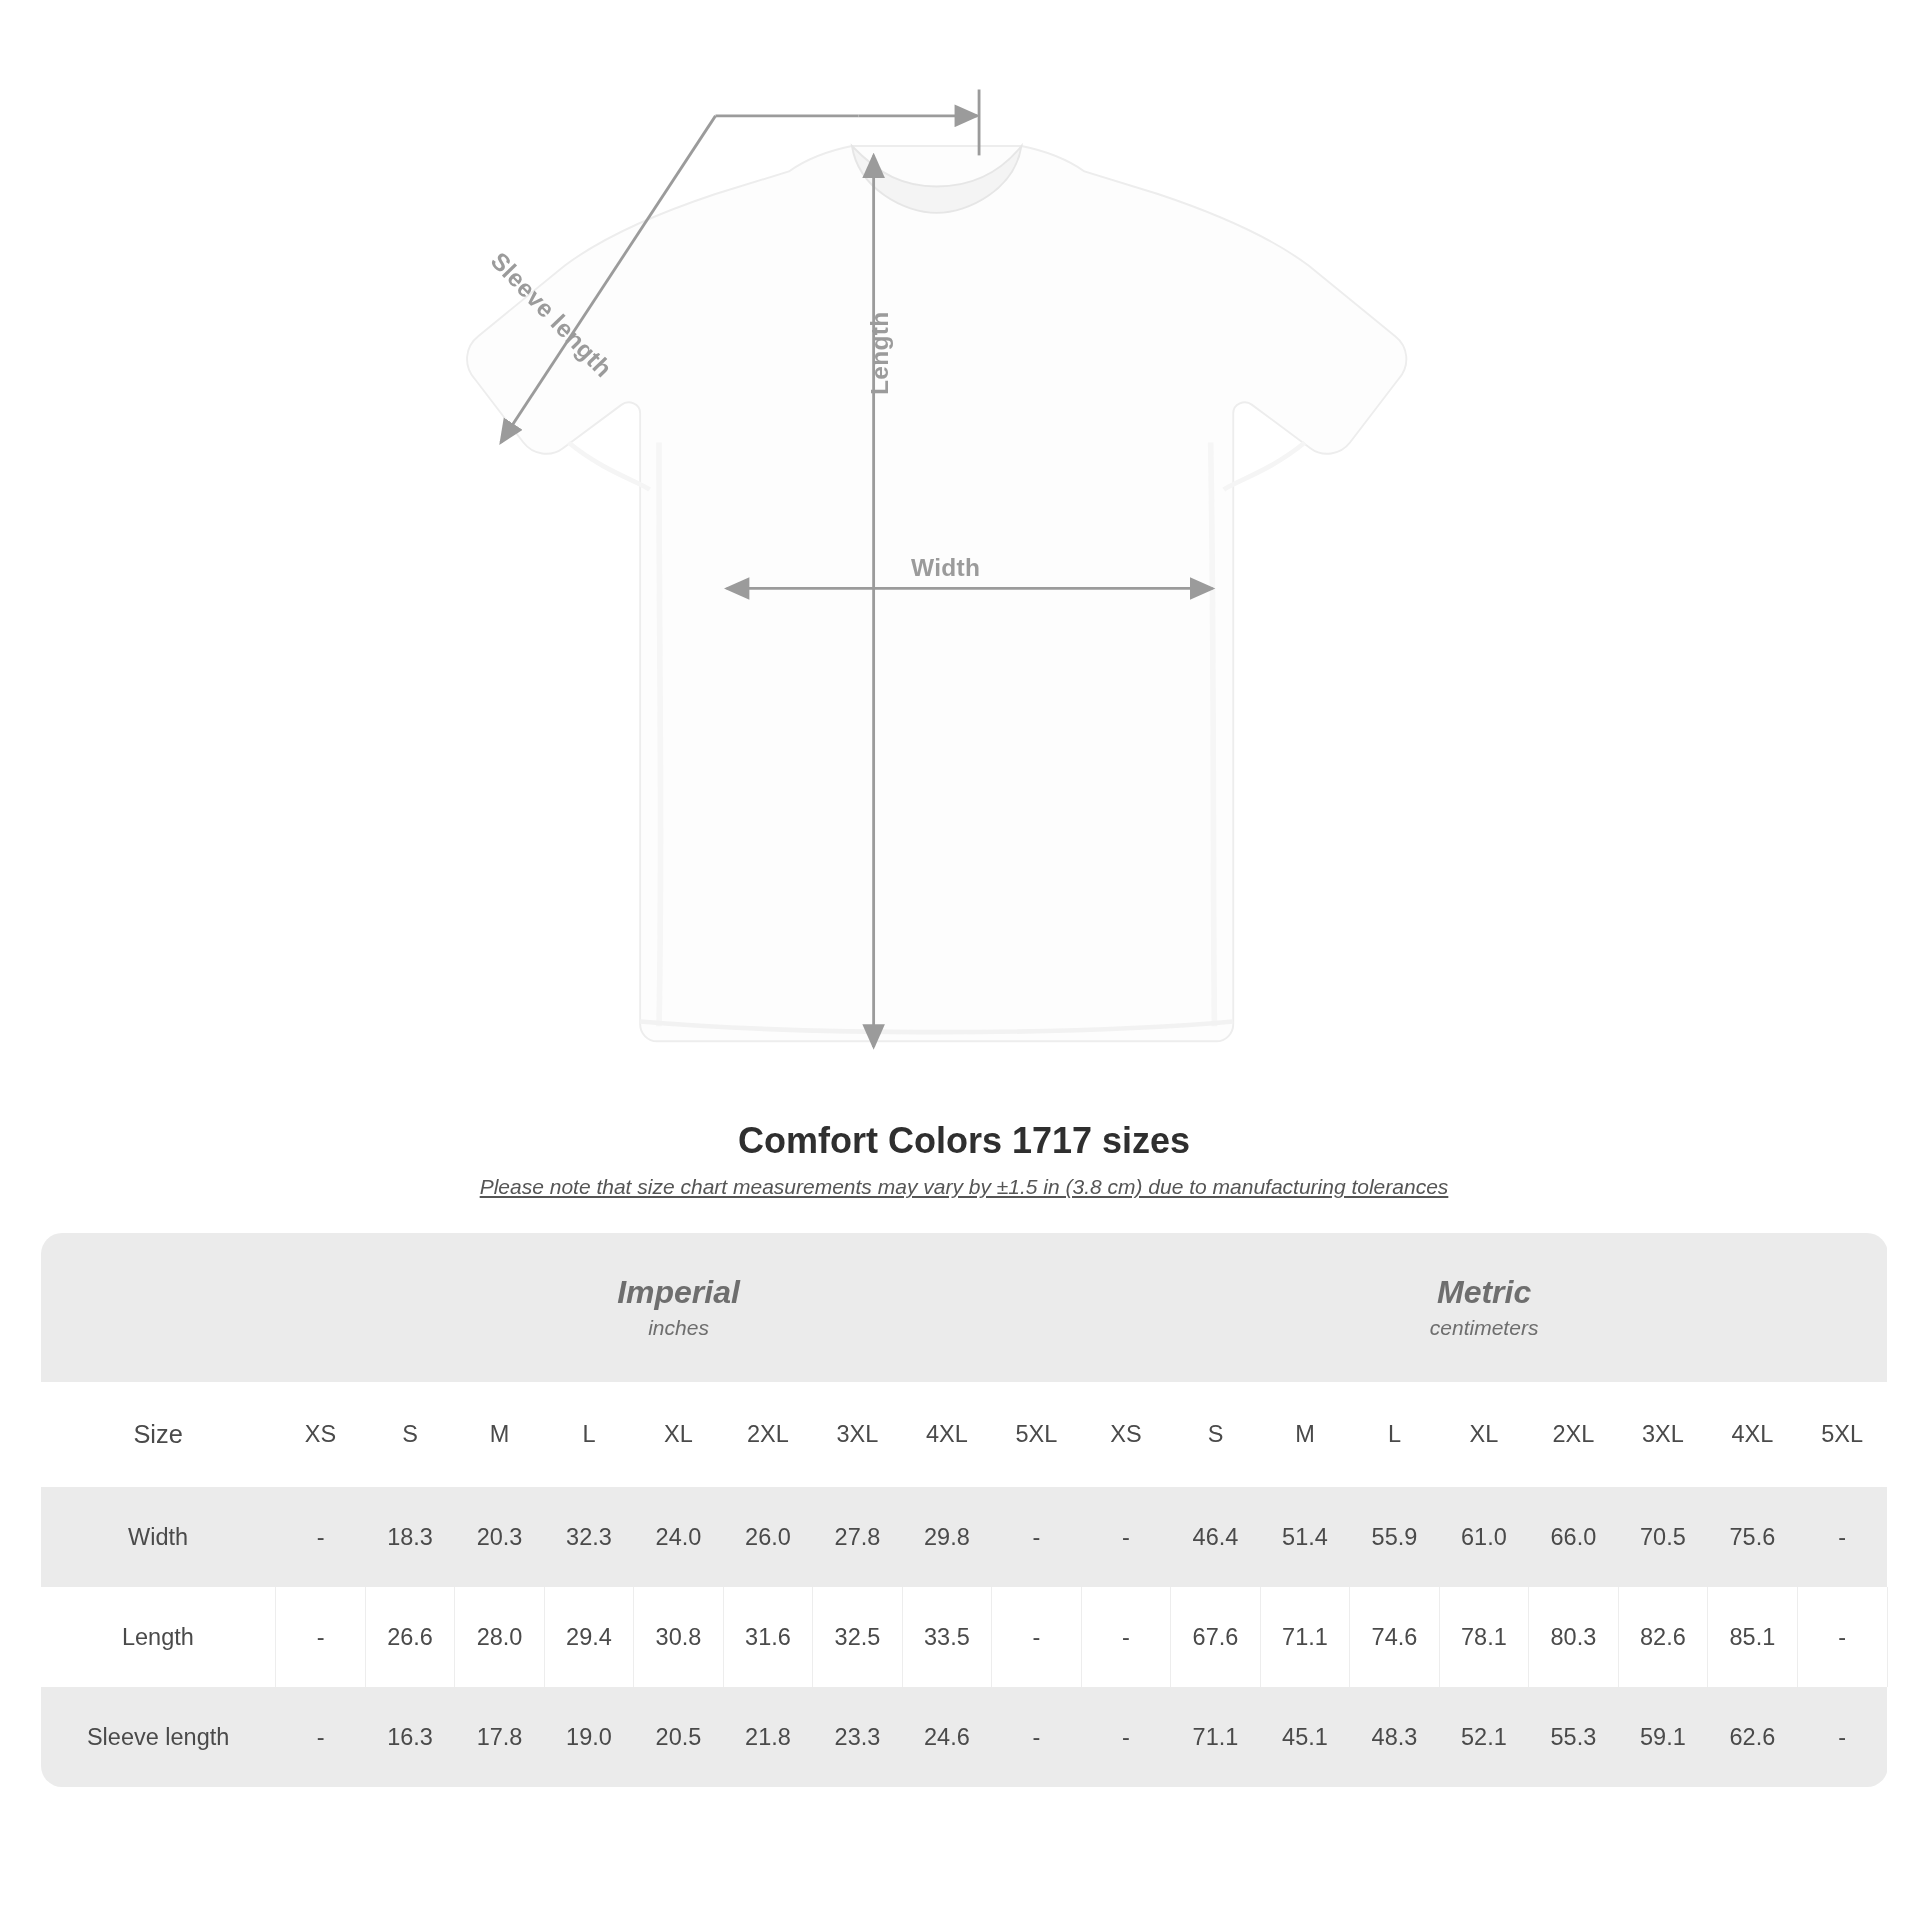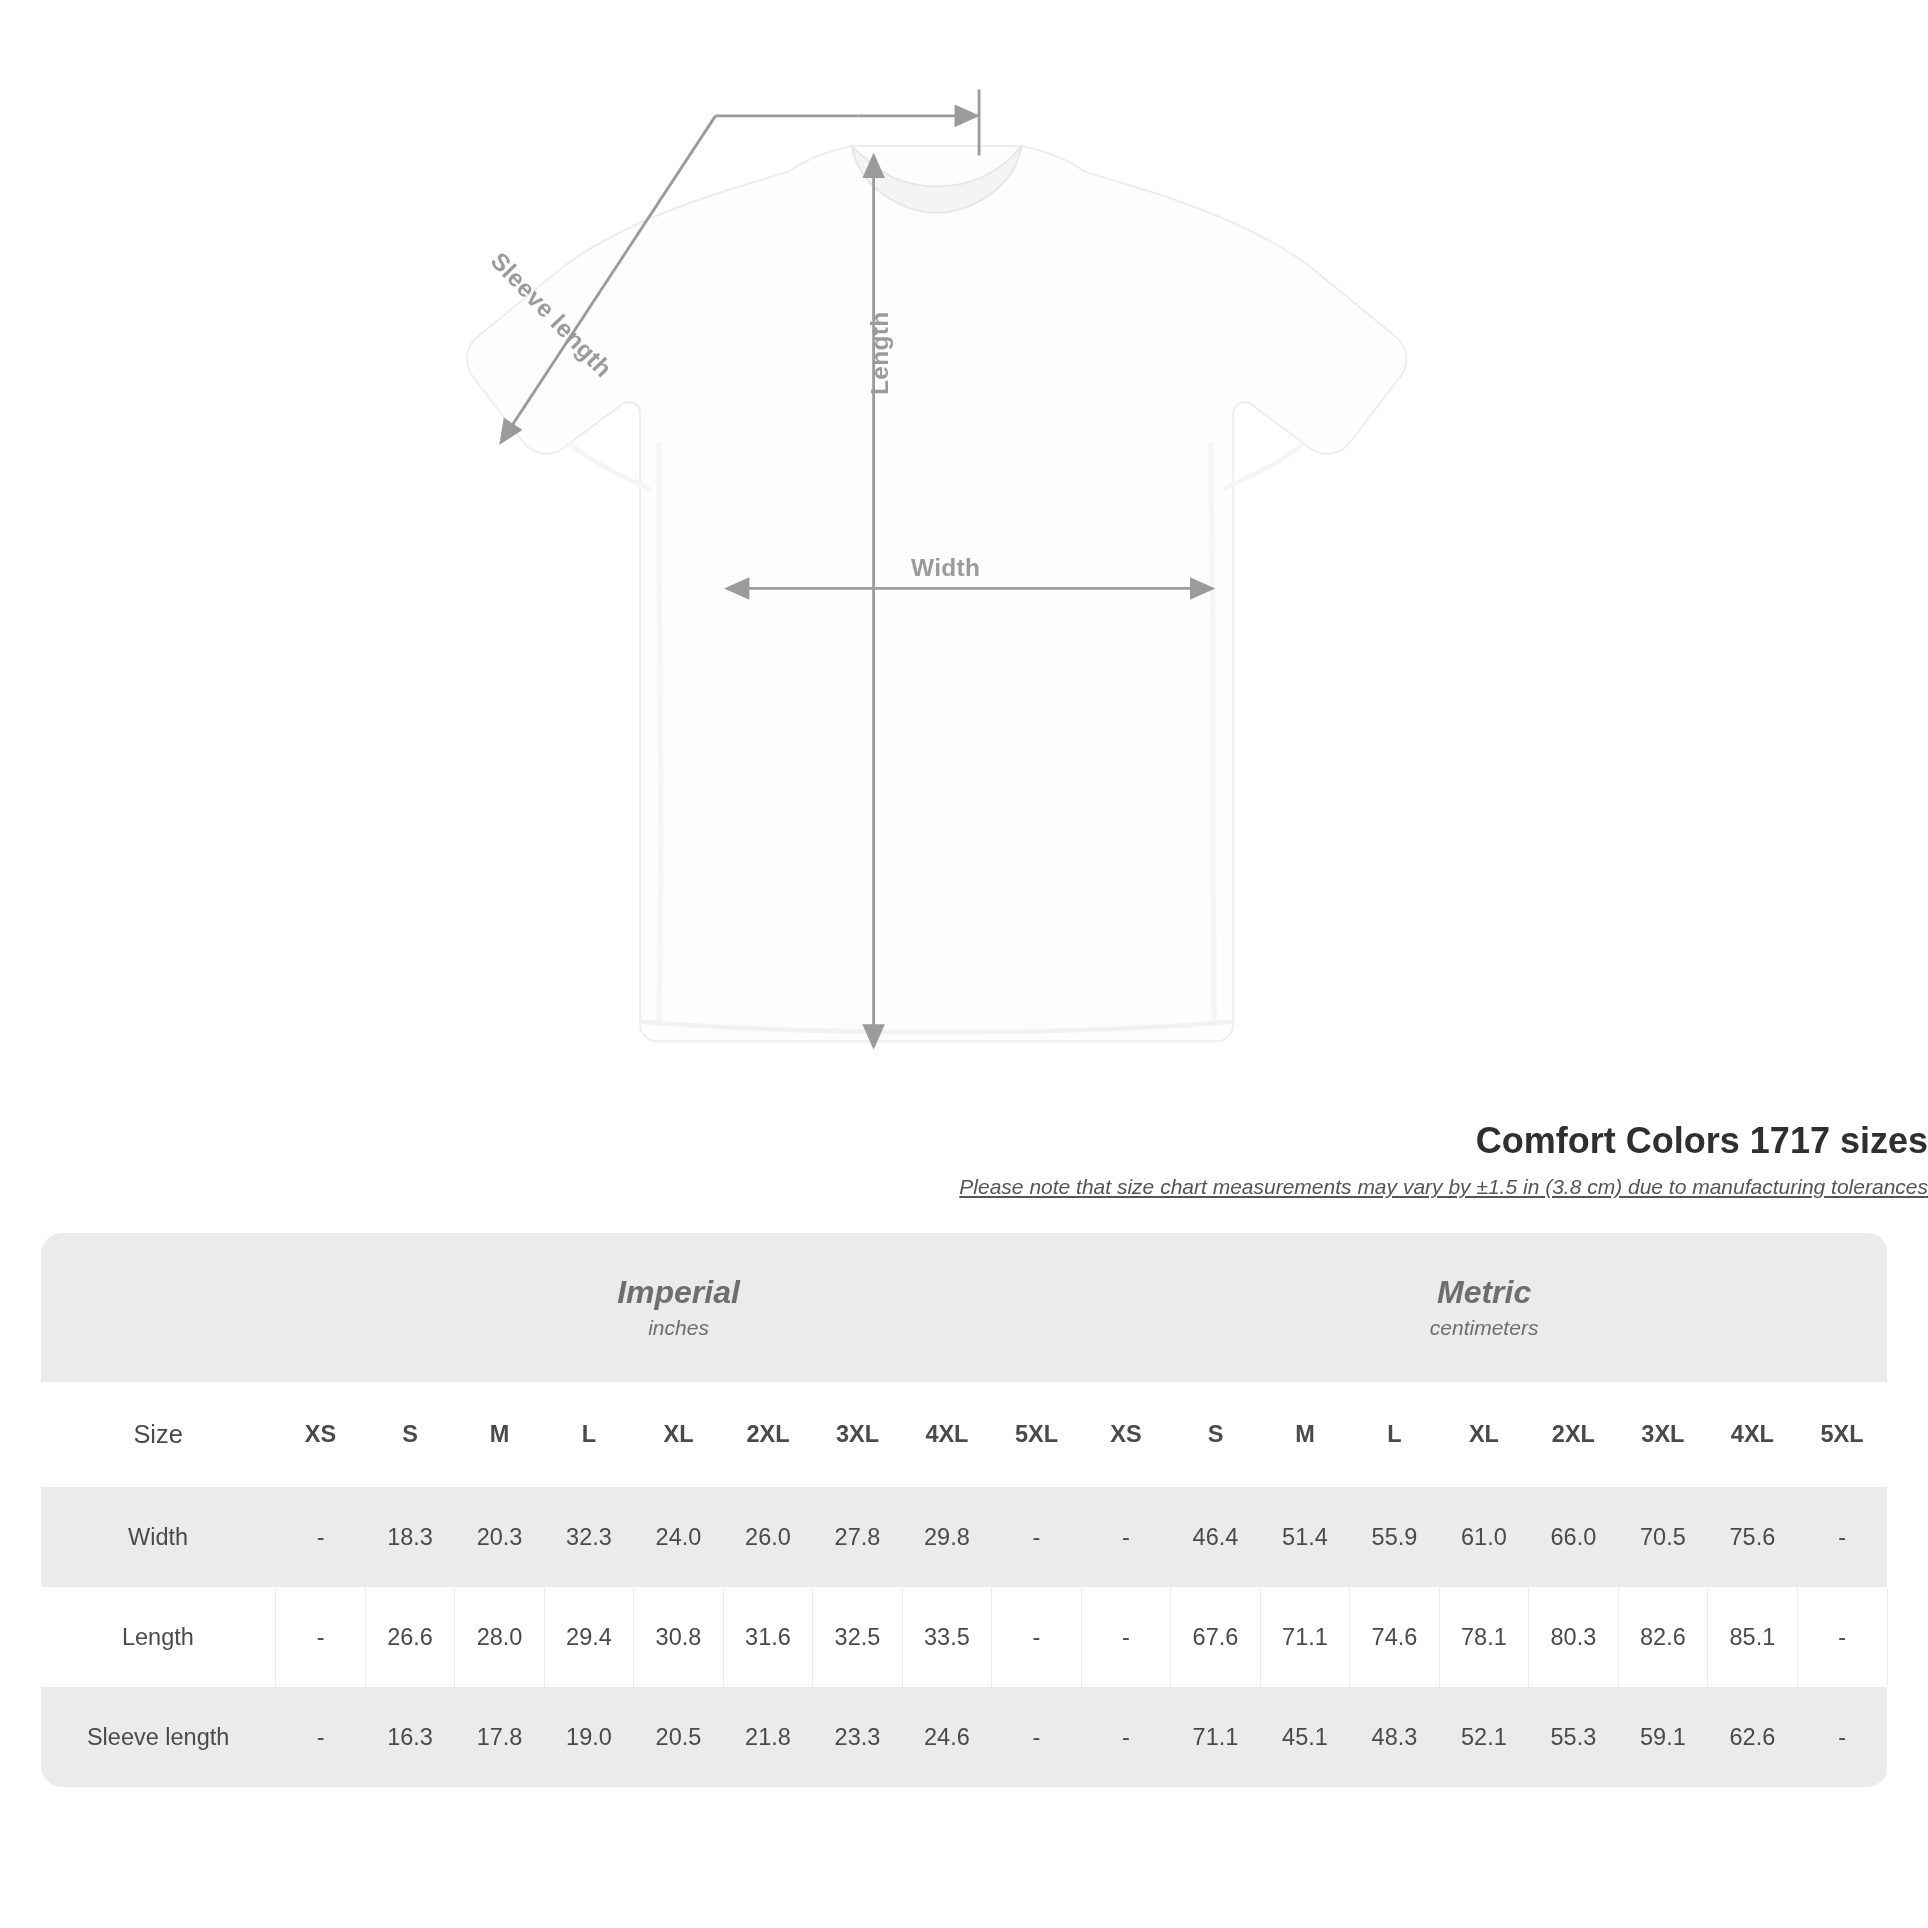--- a/index.html
+++ b/index.html
@@ -61,7 +61,7 @@
 
   
   .title-block {
-    text-align: right;
+    text-align: center;
     margin-top: 9.4px;
   }
   .chart-title {

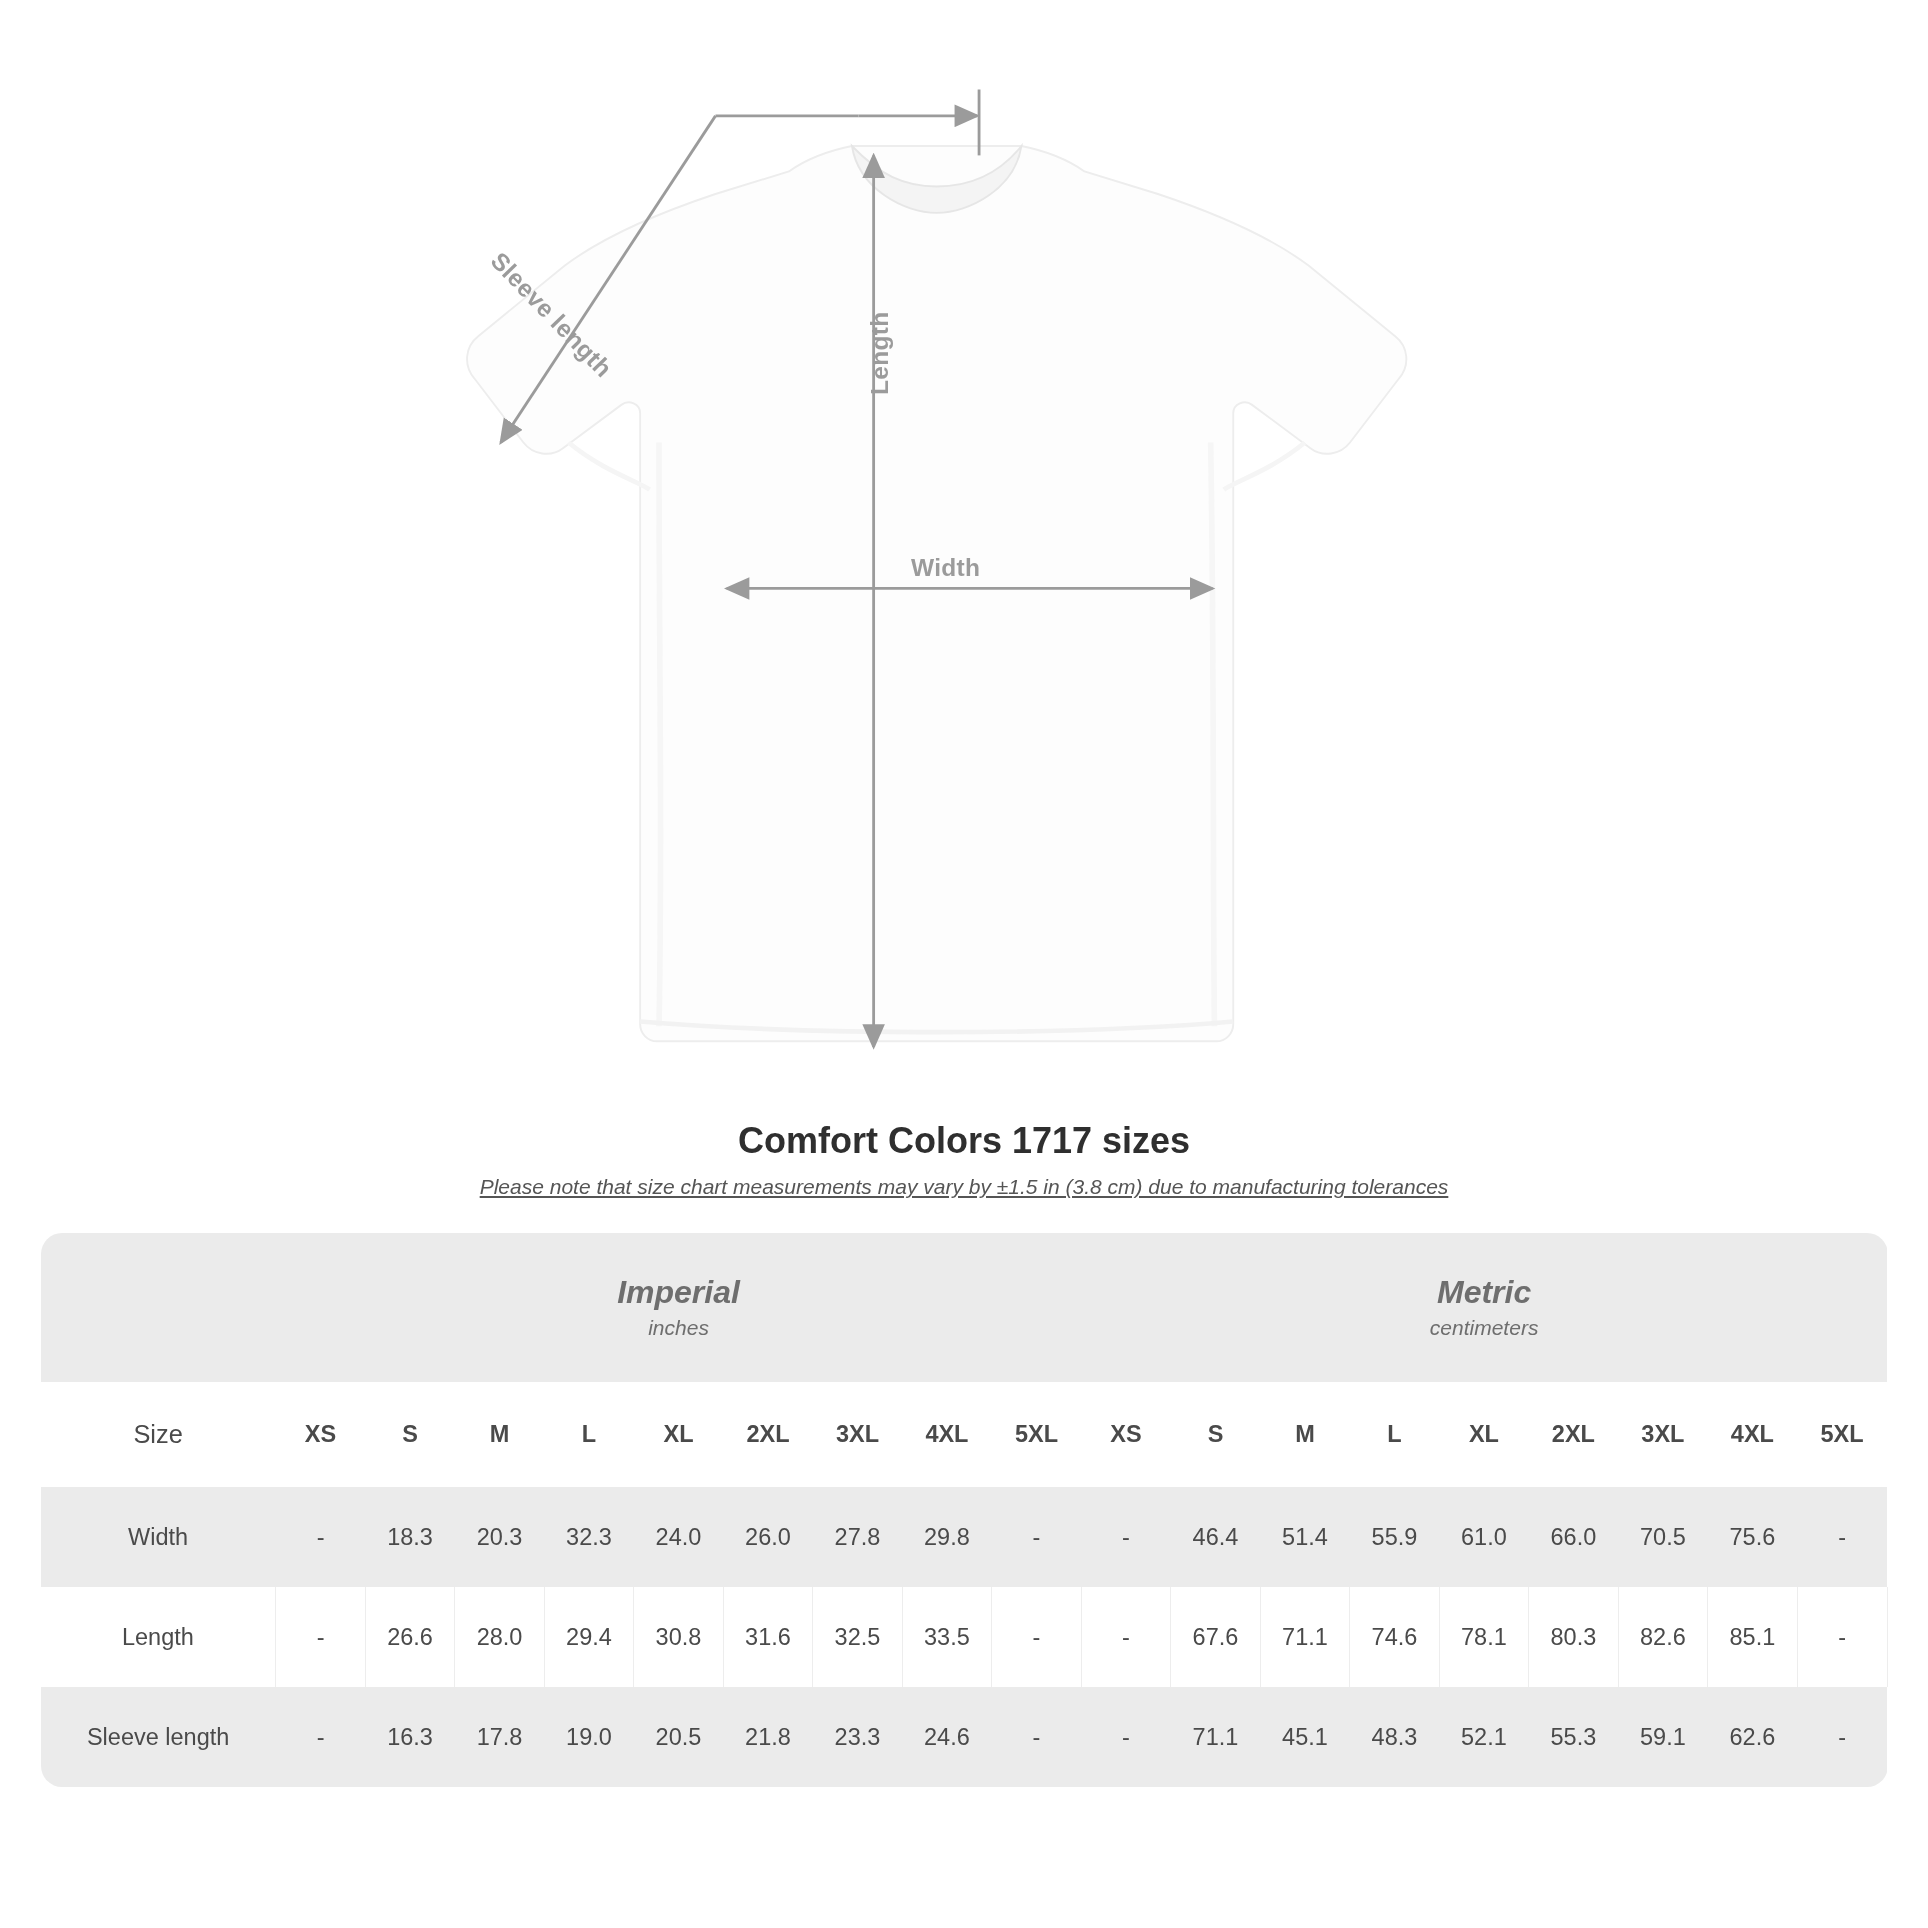--- a/index.html
+++ b/index.html
@@ -125,7 +125,7 @@
   .size-row td {
     height: 105px;
     background: #ffffff;
-    font-weight: bold;
+    font-weight: normal;
     color: #5a5a5a;
     font-size: 24.5px;
   }

